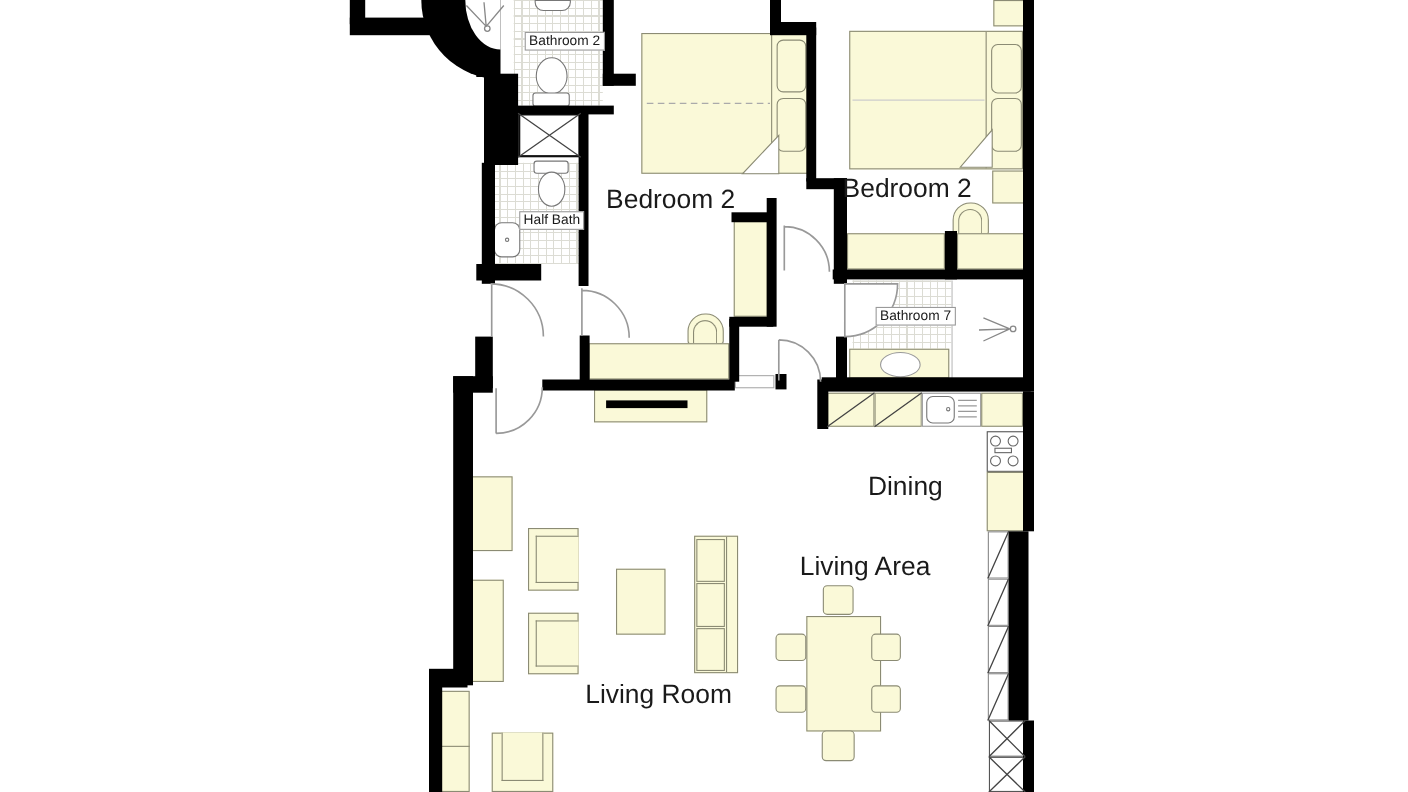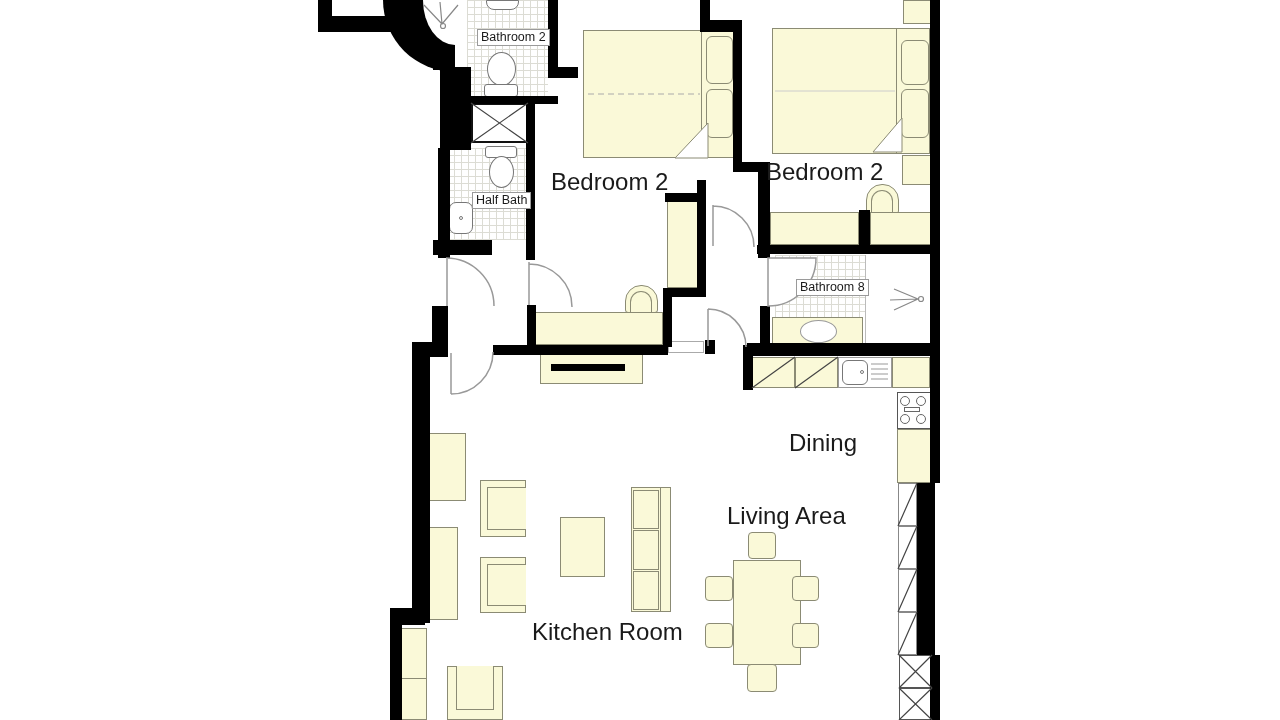--- a/index.html
+++ b/index.html
@@ -193,7 +193,7 @@
 
   <div class="lblbox" style="left:477px;top:29px;">Bathroom 2</div>
   <div class="lblbox" style="left:472px;top:192px;">Half Bath</div>
-  <div class="lblbox" style="left:796px;top:279px;">Bathroom 8</div>
+  <div class="lblbox" style="left:796px;top:279px;">Bathroom 7</div>
   <div class="lbl" style="left:551px;top:168px;">Bedroom 2</div>
   <div class="lbl" style="left:766px;top:158px;">Bedroom 2</div>
   <div class="lbl" style="left:789px;top:429px;">Dining</div>

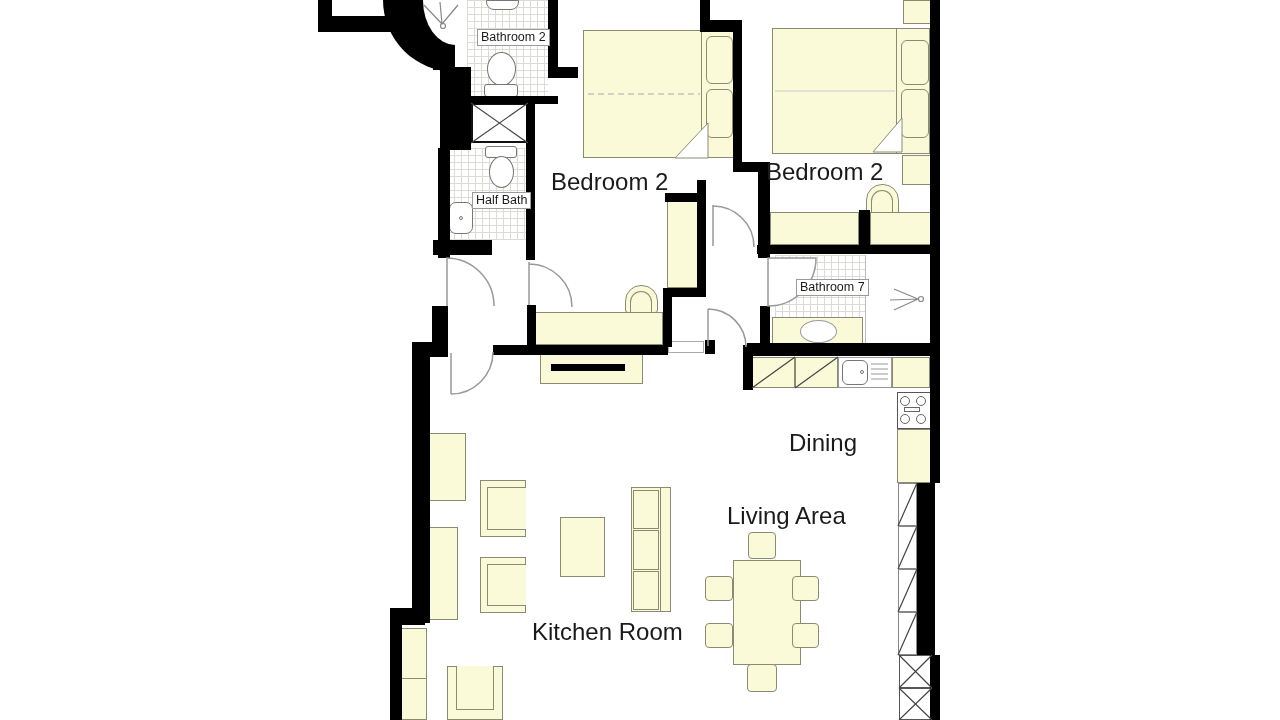--- a/index.html
+++ b/index.html
@@ -198,7 +198,7 @@
   <div class="lbl" style="left:766px;top:158px;">Bedroom 2</div>
   <div class="lbl" style="left:789px;top:429px;">Dining</div>
   <div class="lbl" style="left:727px;top:502px;">Living Area</div>
-  <div class="lbl" style="left:532px;top:618px;">Kitchen Room</div>
+  <div class="lbl" style="left:532px;top:618px;">Living Room</div>
 
 </div>
 

